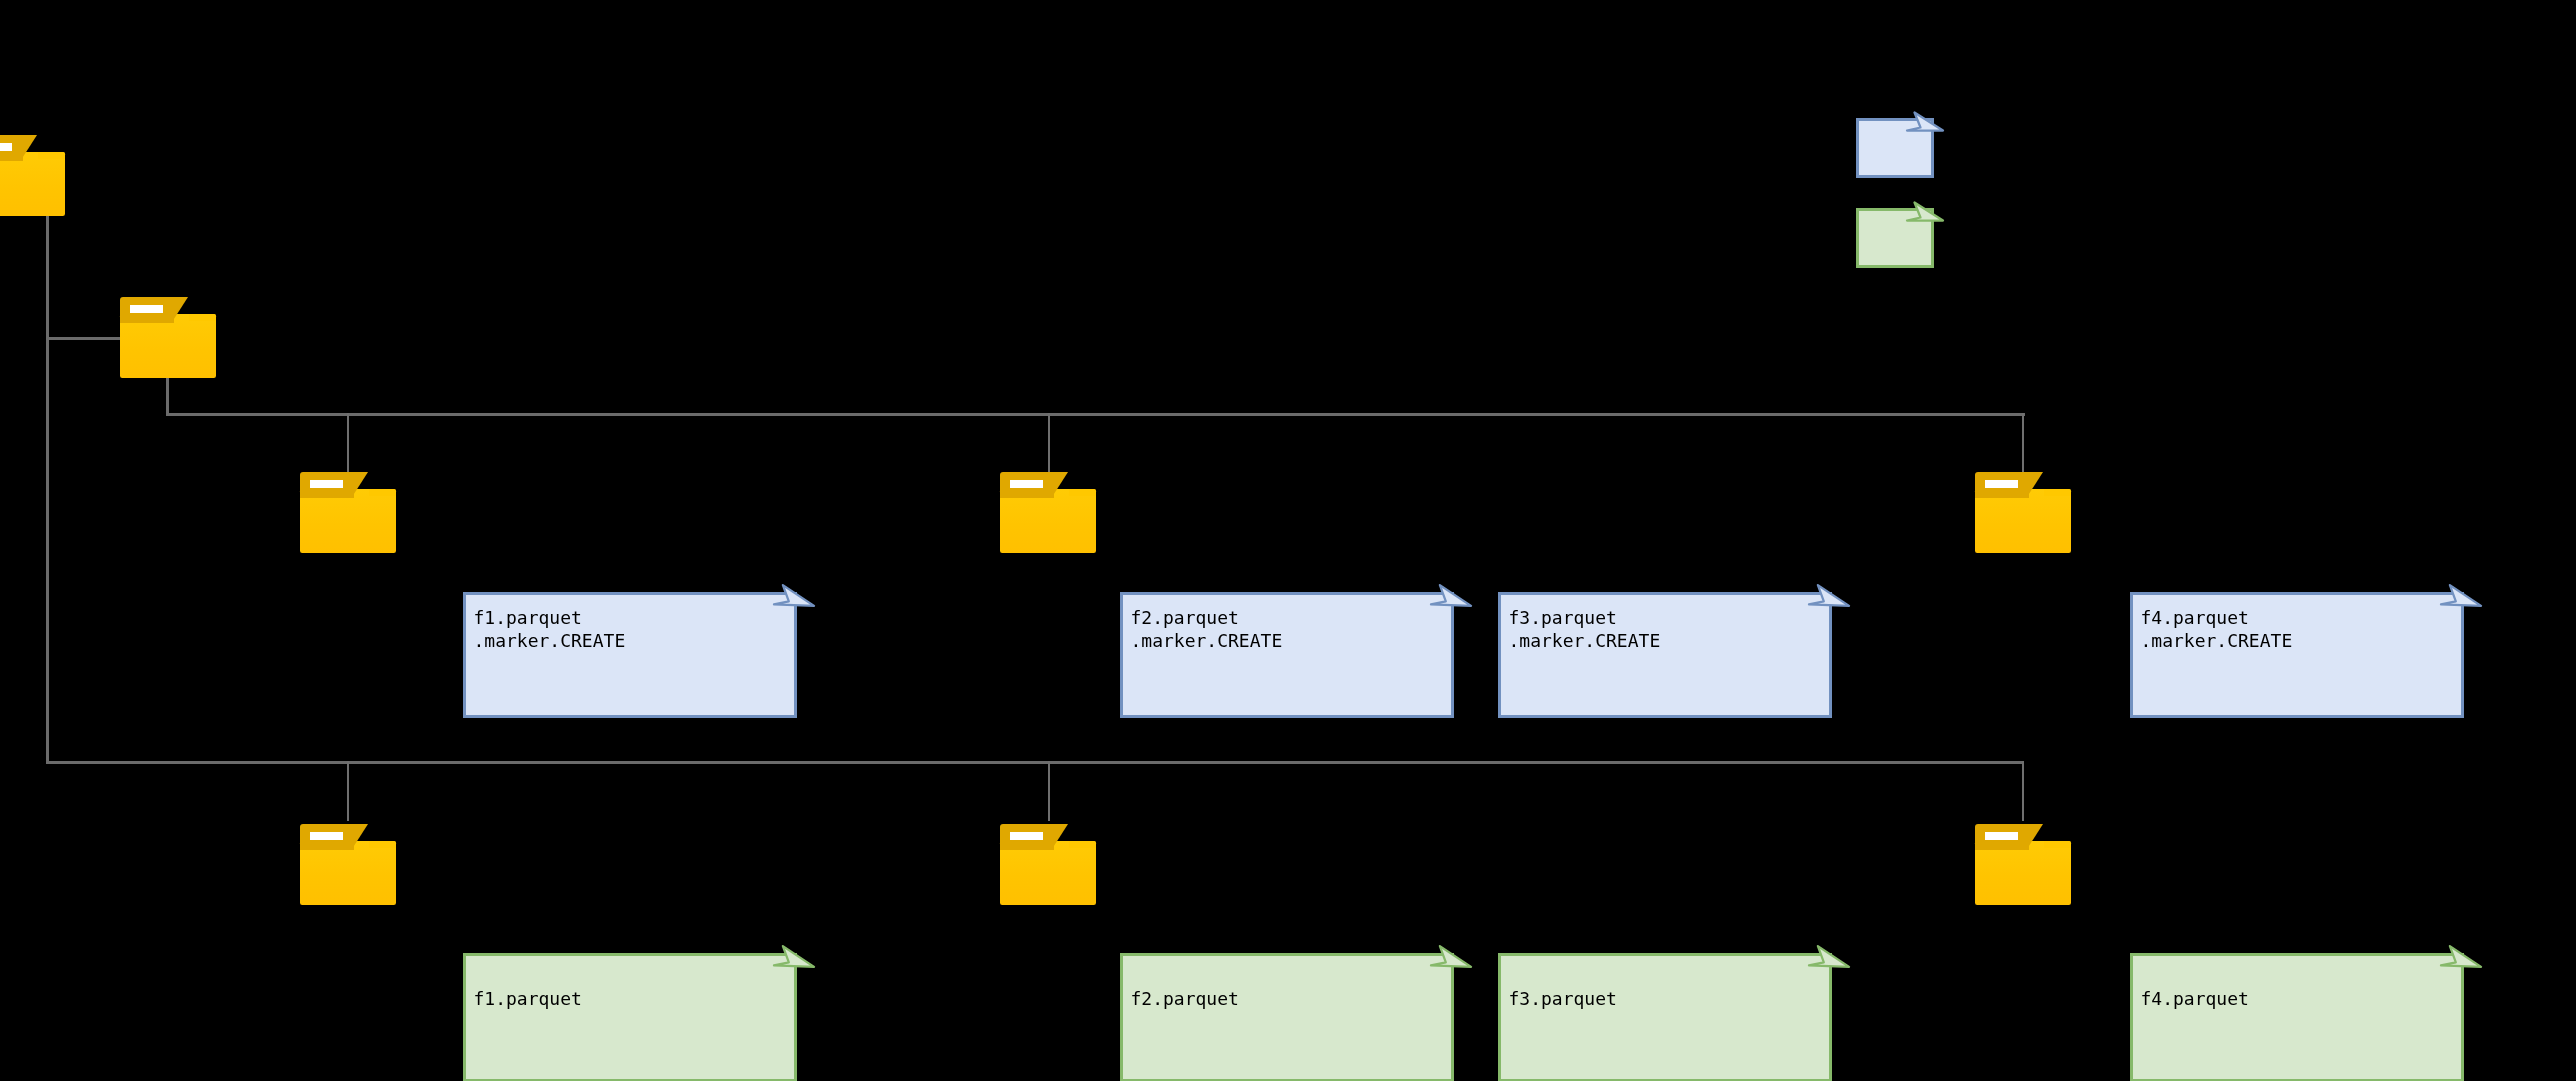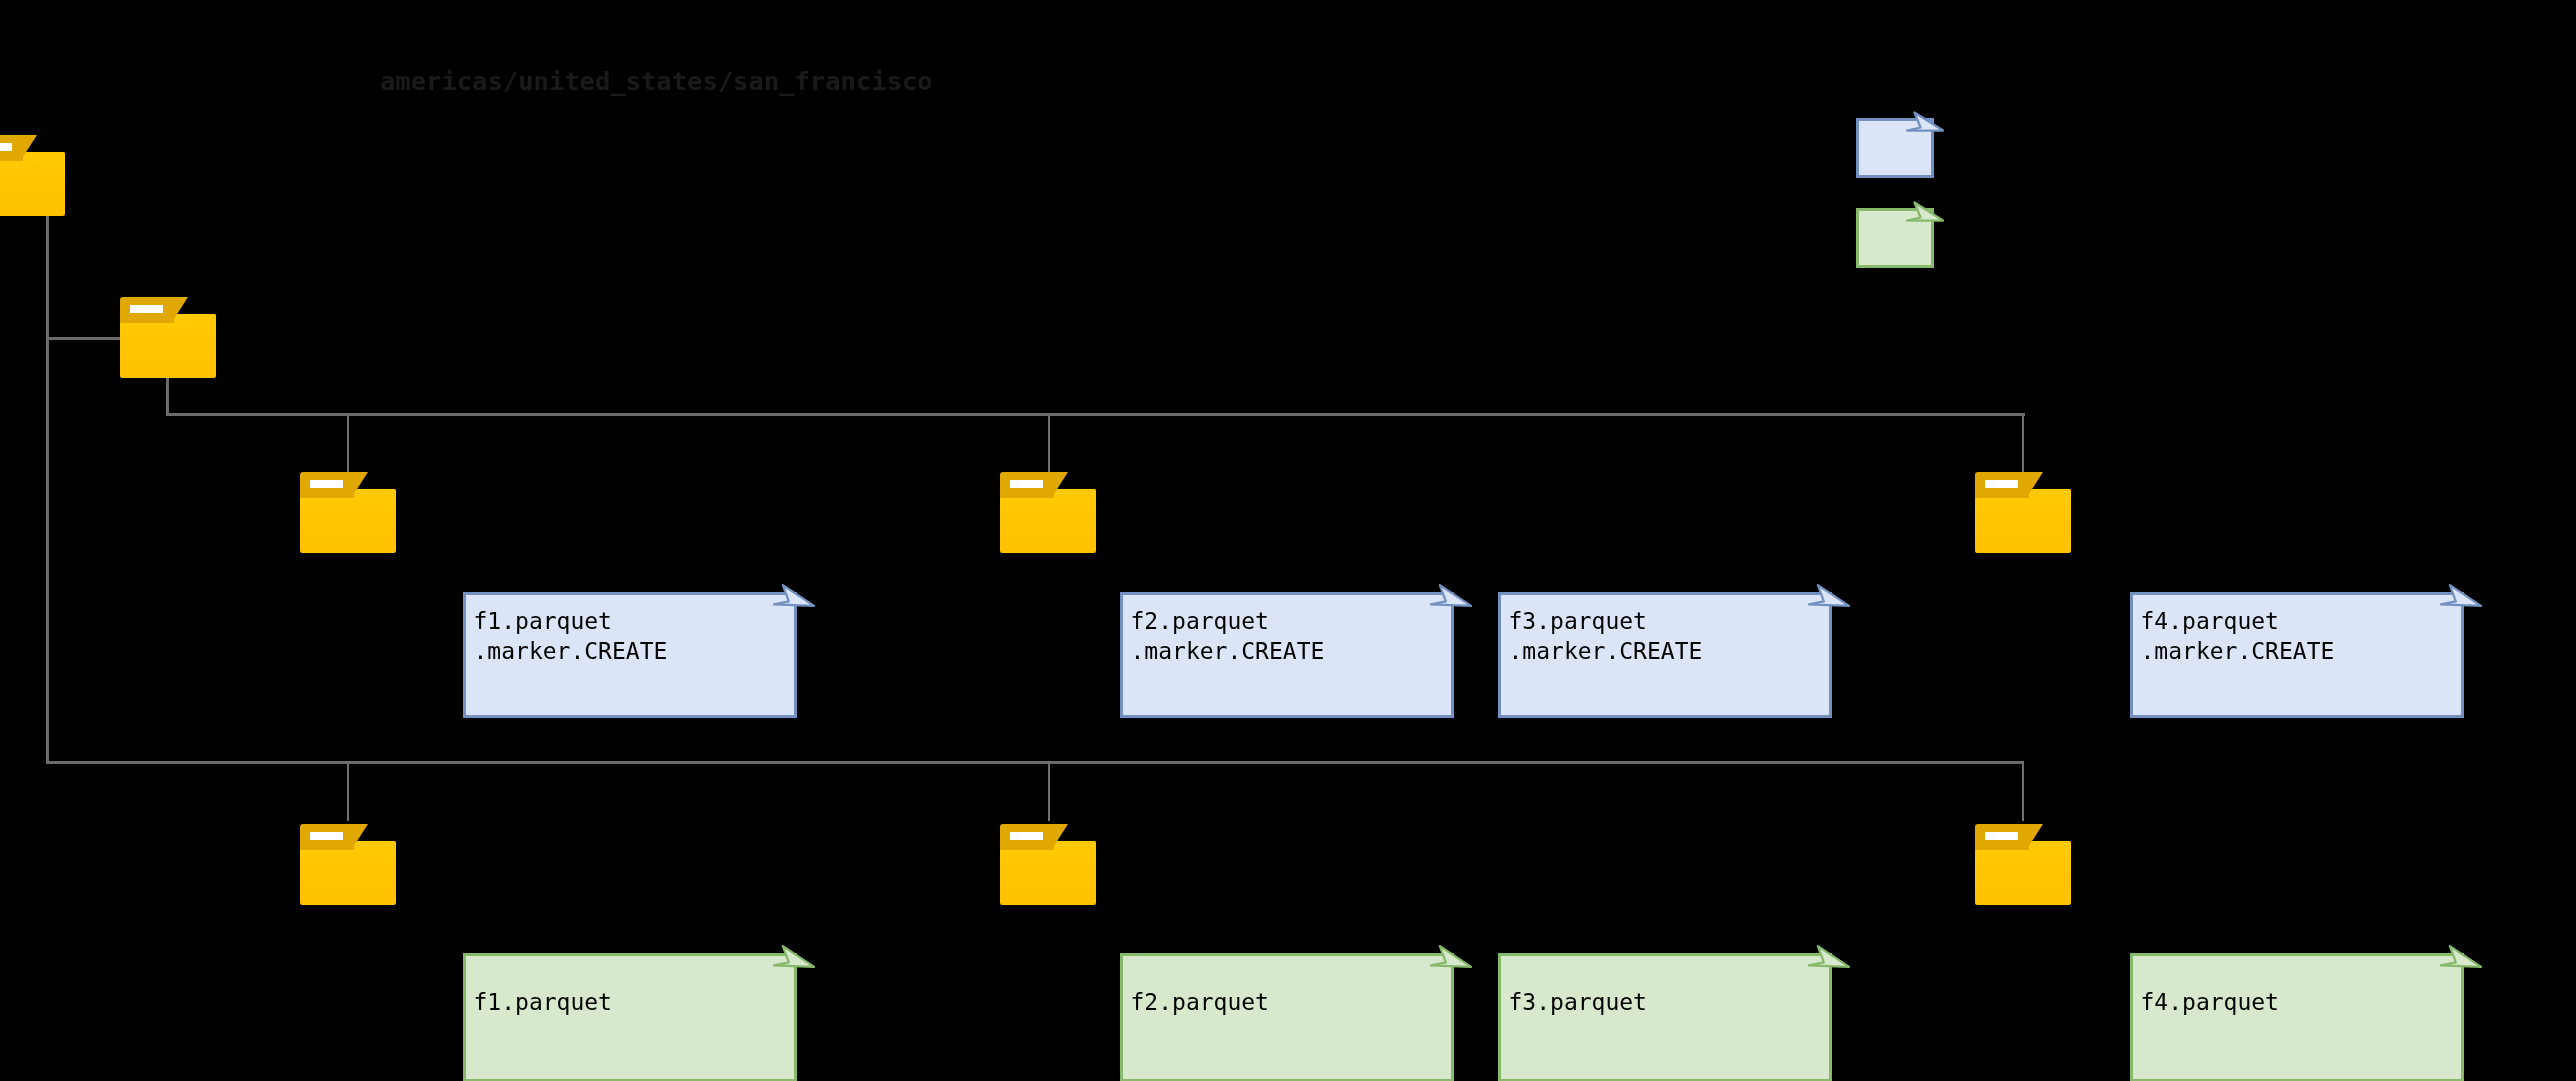--- a/index.html
+++ b/index.html
@@ -154,7 +154,6 @@
 
 <div id="canvas">
 
-  <div class="diagram-title">americas/united_states/san_francisco</div>
 
   <div>
     <div class="legend-swatch blue" style="left:1856px; top:118px;">

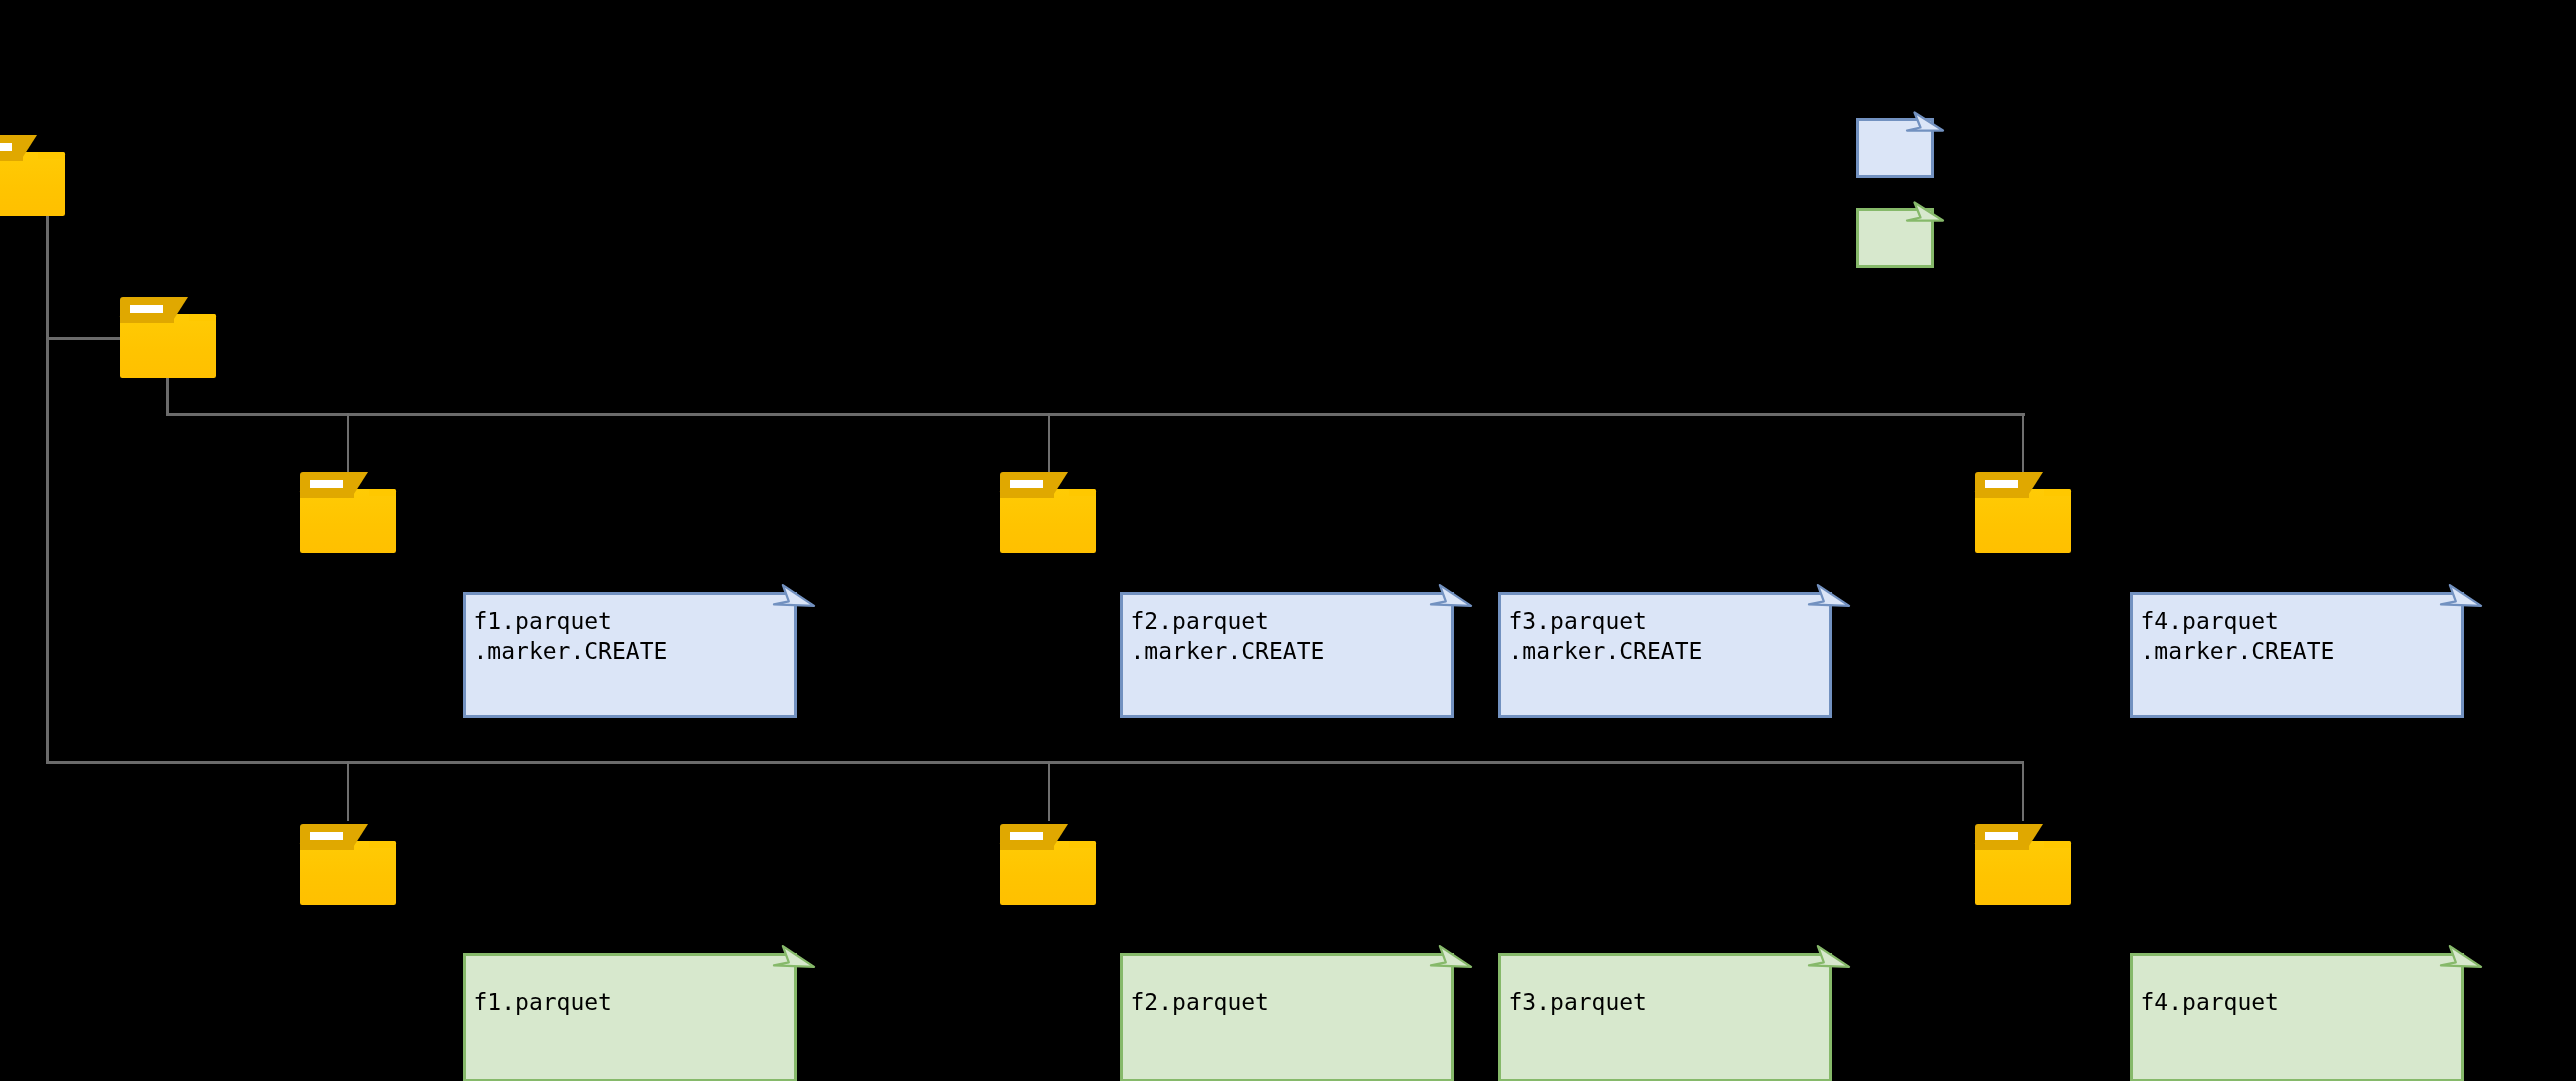--- a/index.html
+++ b/index.html
@@ -117,7 +117,7 @@
     top: 13.5px;
     right: 4.5px;
     font-family: "DejaVu Sans Mono", "Liberation Mono", monospace;
-    font-size: 23px;
+    font-size: 18px;
     line-height: 1.33;
     color: #000000;
     white-space: pre-line;

